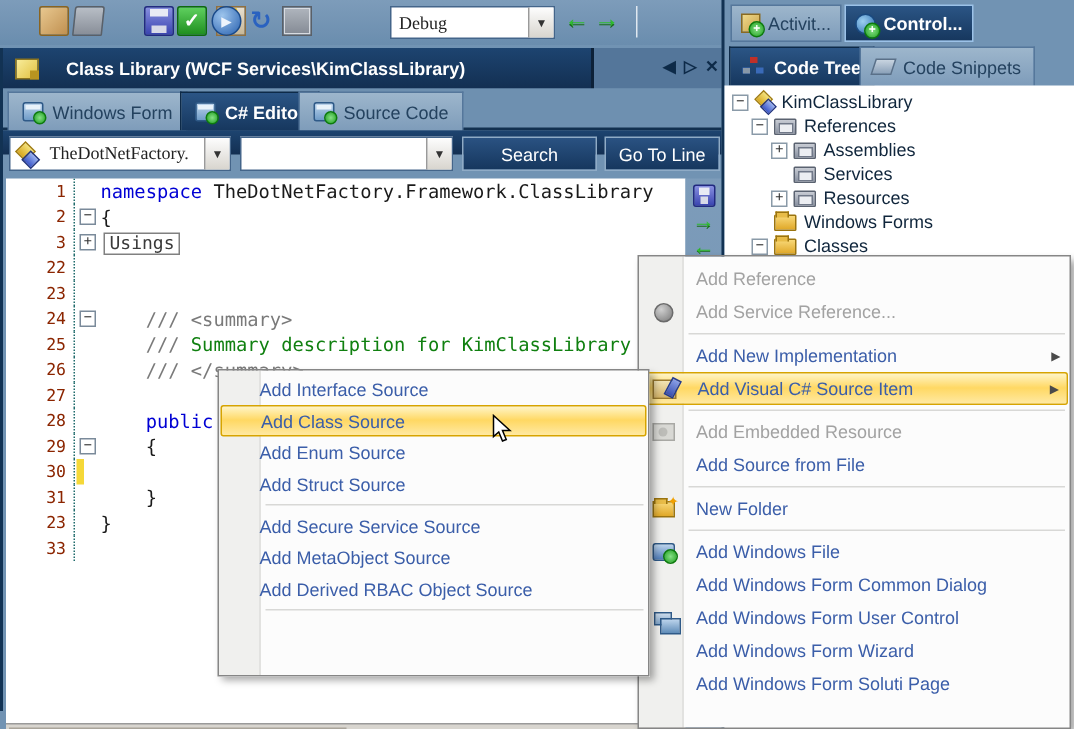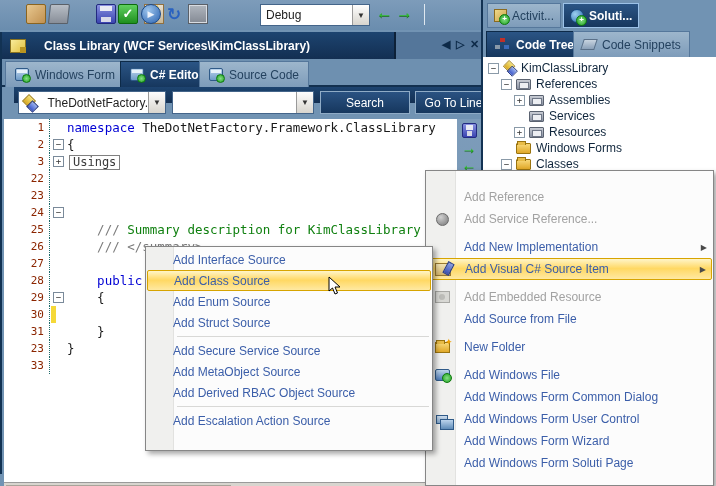--- a/index.html
+++ b/index.html
@@ -10,7 +10,7 @@
   
   .toolbar { position:absolute; left:0; top:0; width:716px; height:30px; background:linear-gradient(#7d9cba,#6a8dae); }
   .tbi { position:absolute; top:4px; width:20px; height:20px; display:inline-block; }
-  .combo { position:absolute; background:#fff; border:1px solid #44658a; display:flex; align-items:center; }
+  .combo { position:absolute; background:#fff; border:1px solid #44658a; display:flex; align-items:center;font-family:Liberation Serif, serif; }
   .combo .cval { flex:1; font-size:12px; color:#222; padding-left:5px; white-space:nowrap; overflow:hidden; }
   .combo .cbtn { width:17px; height:100%; background:linear-gradient(#fdfdfd,#d8d5ce); border-left:1px solid #9a9a9a; color:#333; font-size:8px; display:flex; align-items:center; justify-content:center; }
   .nav-ar { position:absolute; top:3px; font-weight:bold; font-size:17px; color:#2ebe2e; text-shadow:0 1px 0 #1a6b1a; }

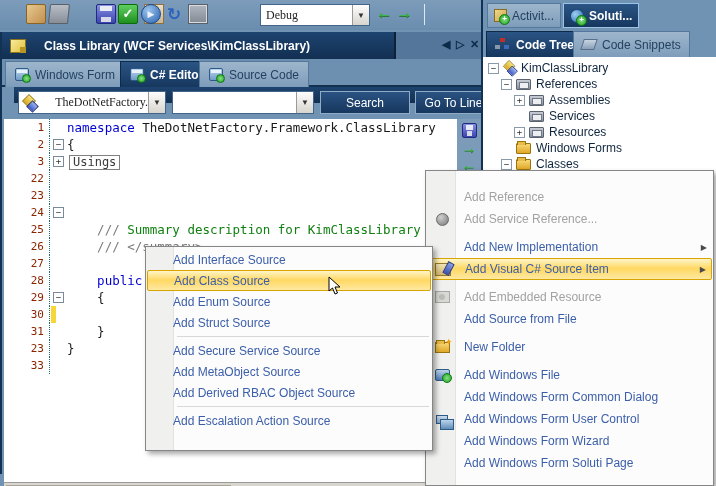--- a/index.html
+++ b/index.html
@@ -308,7 +308,7 @@
     </div>
     <div class="rtab active" style="left:80px">
       <span class="globe-ic plusbadge"></span>
-      <span>Soluti...</span>
+      <span>Control...</span>
     </div>
 
     <div class="rtabs2">

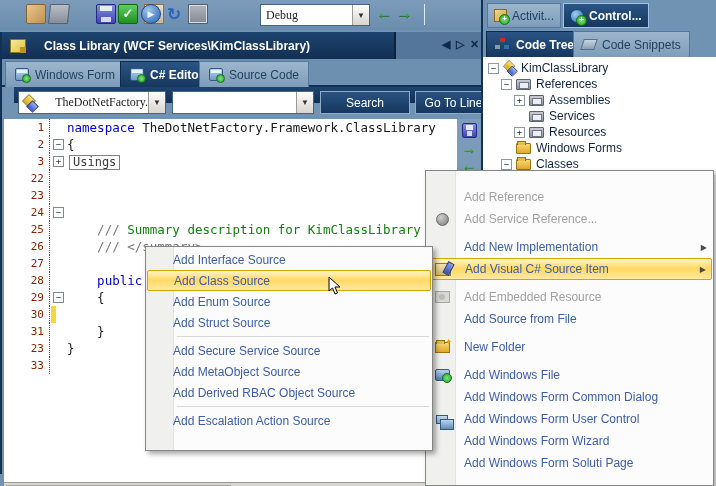--- a/index.html
+++ b/index.html
@@ -30,7 +30,7 @@
   .tabicon::before { content:""; position:absolute; left:1px; right:1px; top:1px; height:3px; background:#e8f2fa; }
   .tabicon::after { content:""; position:absolute; right:-3px; bottom:-3px; width:7px; height:7px; background:radial-gradient(#86e086,#1fa01f); border-radius:50%; border:1px solid #0d7a0d; }
 
-  .searchrow { position:absolute; left:12px; top:55px; width:481px; height:16px; background:linear-gradient(#1d4470,#132f52);text-align:right; }
+  .searchrow { position:absolute; left:0; top:55px; width:481px; height:16px; background:linear-gradient(#1d4470,#132f52); }
   .btn { position:absolute; top:4px; height:23px; background:linear-gradient(#2a5282,#16375e); border:1px solid #8fabc6; color:#fff; font-size:12px; display:flex; align-items:center; justify-content:center; }
   .diamond-ic { position:relative; width:14px; height:14px; margin:0 3px 0 4px; }
   .diamond-ic::before { content:""; position:absolute; left:1px; top:0; width:8px; height:8px; background:linear-gradient(#f4e27a,#d8a820); transform:rotate(45deg); border:1px solid #a07c10; }

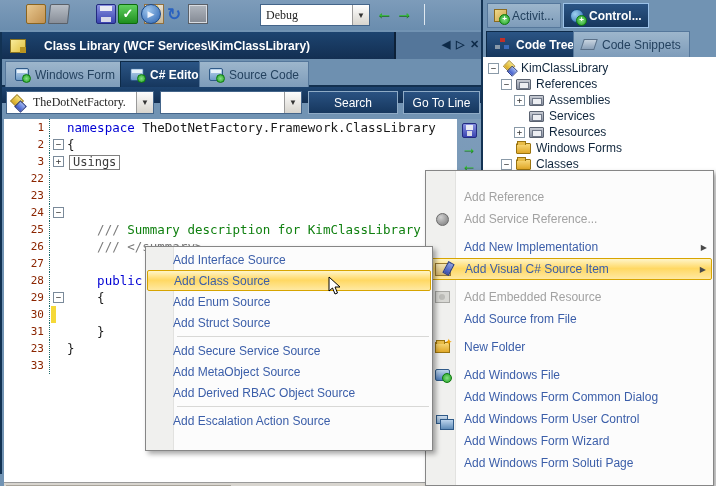--- a/index.html
+++ b/index.html
@@ -93,7 +93,7 @@
   .m-it.hl { background:linear-gradient(#fff5c8,#ffd863 48%,#ffe9a2); border:1px solid #d7a400; border-radius:2px; }
   .m-sep { height:1px; background:#d8d8d6; margin:3px 2px 3px 32px; }
 
-  .mainmenu { left:425px; top:170px; width:289px; height:316px; padding:15px 1px; display:flex; flex-direction:column; z-index:50; }
+  .mainmenu { left:425px; top:170px; width:289px; height:316px; padding:4px 1px; display:flex; flex-direction:column; z-index:50; }
   .mainmenu .m-it { height:22px; flex:none; }
   .mainmenu .m-lb { margin-left:7px; }
 

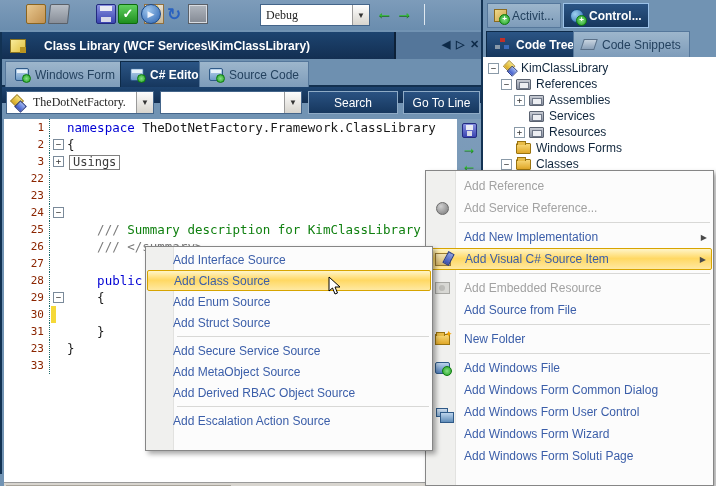--- a/index.html
+++ b/index.html
@@ -238,6 +238,7 @@
         <span class="fc">
             <span class="fold">−</span>
           </span>
+        <span class="ct"><span class="doc">    /// &lt;summary&gt;</span></span>
       </div>
       <div class="cl">
         <span class="ln">25</span>

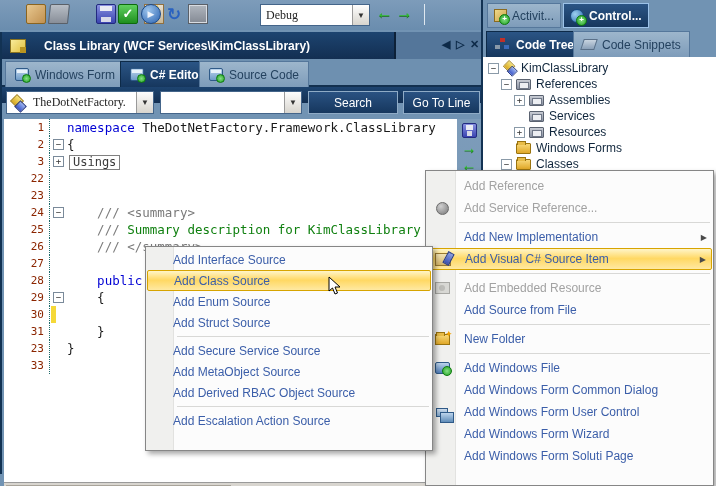--- a/index.html
+++ b/index.html
@@ -456,9 +456,6 @@
       <span class="m-lb">Add Derived RBAC Object Source</span>
     </div>
     <div class="m-sep"></div>
-    <div class="m-it">
-      <span class="m-lb">Add Escalation Action Source</span>
-    </div>
   </div>
 
   <svg class="cursor-svg" width="14" height="20" viewBox="0 0 14 20">

